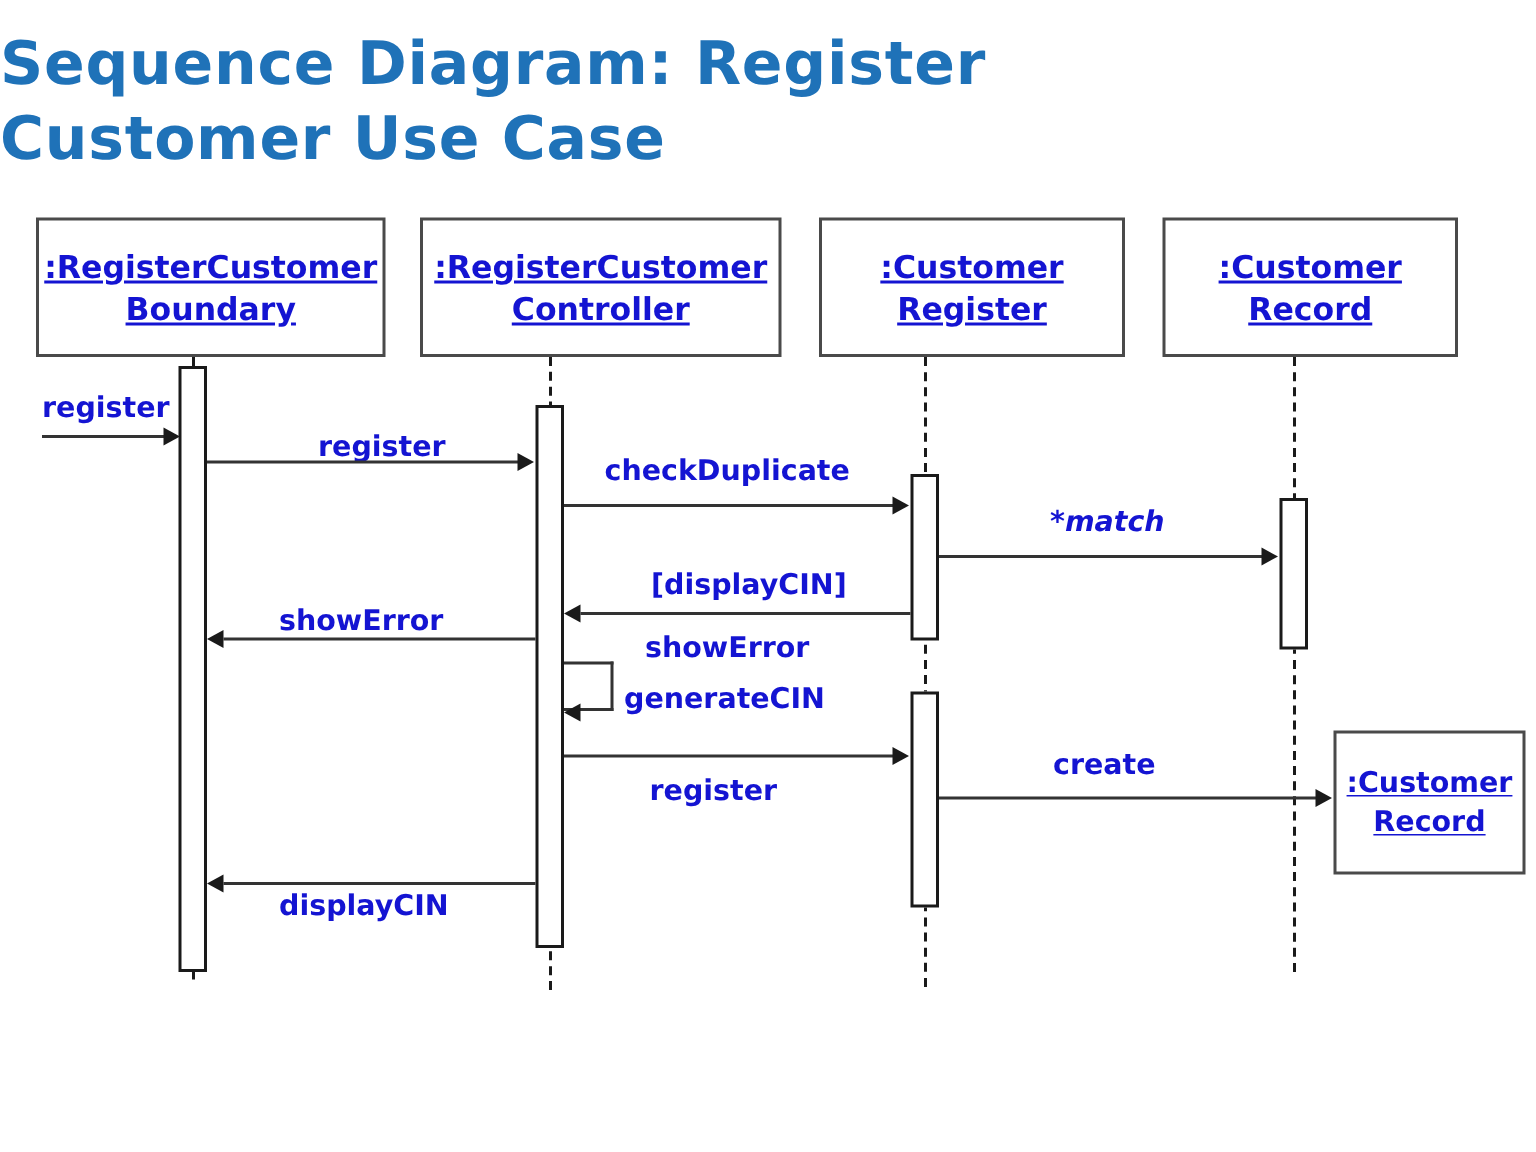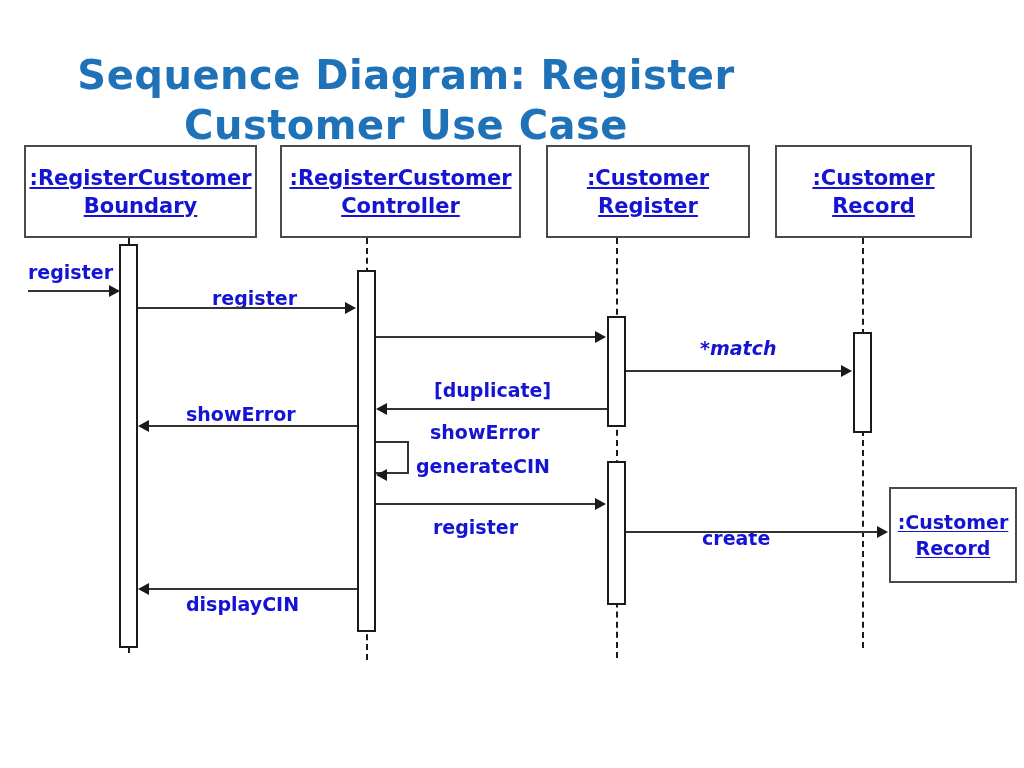--- a/index.html
+++ b/index.html
@@ -20,14 +20,12 @@
     left: 0;
     top: 18px;
     width: 812px;
-    text-align: center;
     color: #1f72b8;
     font-family: "DejaVu Sans", sans-serif;
     font-size: 40px;
     font-weight: bold;
     line-height: 50px;
     letter-spacing: 0.5px;
-    margin-top: 32px;
   }
   .lifeline-box {
     position: absolute;

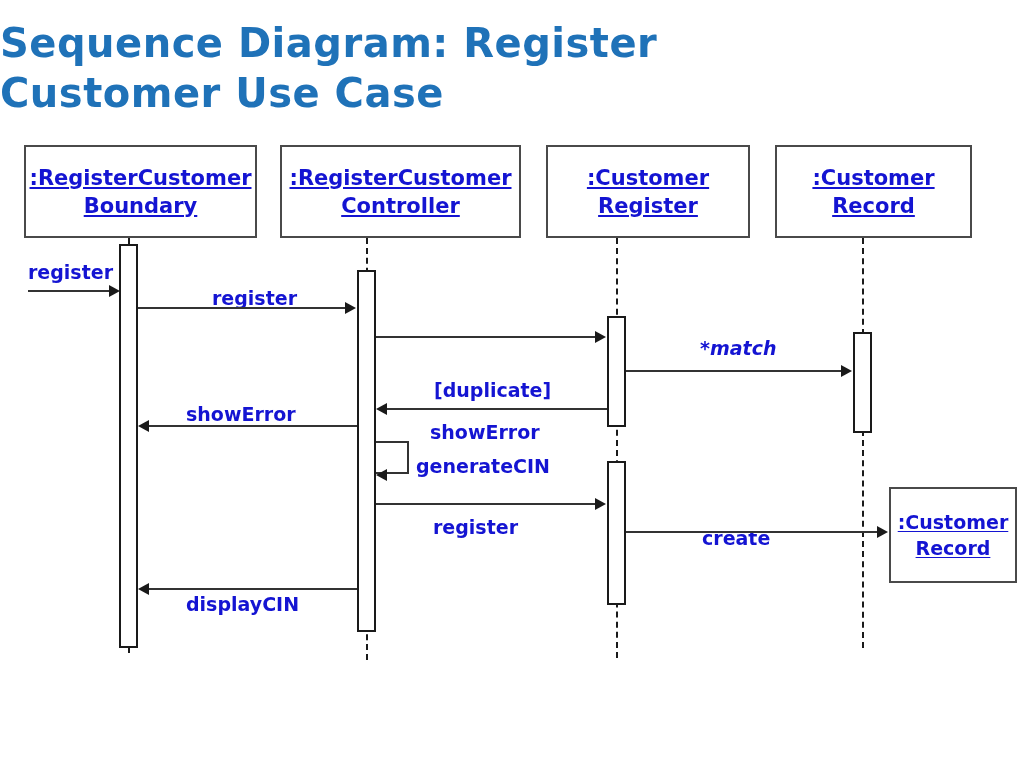--- a/index.html
+++ b/index.html
@@ -148,6 +148,7 @@
   <div class="msg-line" style="left:138px; top:307px; width:208px;"></div>
   <div class="arrow-head right" style="left:345px; top:302px;"></div>
 
+  <div class="msg-label" style="left:403px; top:303px;">checkDuplicate</div>
   <div class="msg-line" style="left:376px; top:336px; width:220px;"></div>
   <div class="arrow-head right" style="left:595px; top:331px;"></div>
 

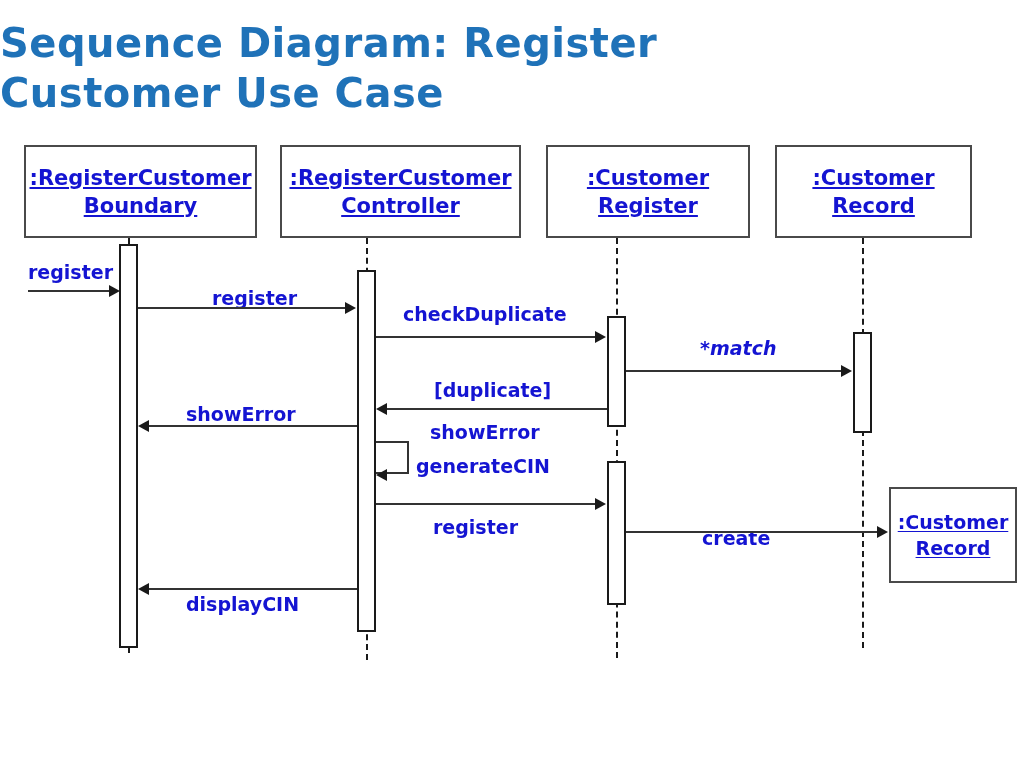--- a/index.html
+++ b/index.html
@@ -156,7 +156,7 @@
   <div class="msg-line" style="left:626px; top:370px; width:216px;"></div>
   <div class="arrow-head right" style="left:841px; top:365px;"></div>
 
-  <div class="msg-label" style="left:434px; top:379px;">[duplicate]</div>
+  <div class="msg-label" style="left:434px; top:379px;">[displayCIN]</div>
   <div class="msg-line" style="left:387px; top:408px; width:220px;"></div>
   <div class="arrow-head left" style="left:376px; top:403px;"></div>
 

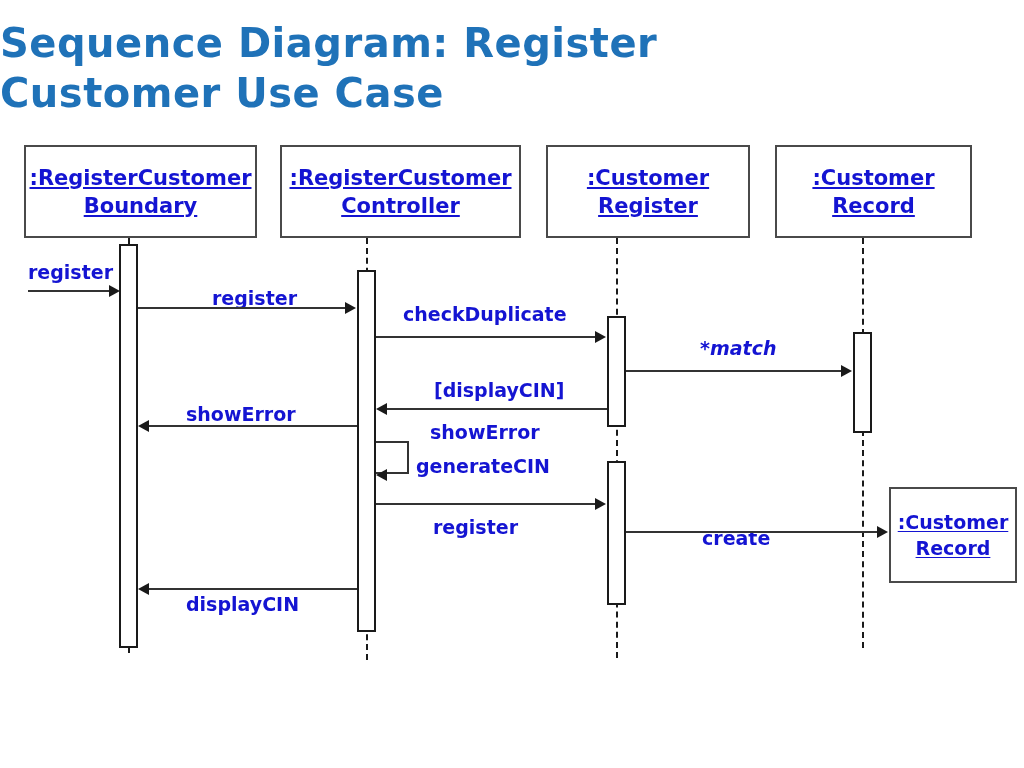--- a/index.html
+++ b/index.html
@@ -174,7 +174,7 @@
   <div class="arrow-head right" style="left:595px; top:498px;"></div>
   <div class="msg-label" style="left:433px; top:516px;">register</div>
 
-  <div class="msg-label" style="left:702px; top:499px;margin-top:28px;">create</div>
+  <div class="msg-label" style="left:702px; top:499px;">create</div>
   <div class="msg-line" style="left:626px; top:531px; width:252px;"></div>
   <div class="arrow-head right" style="left:877px; top:526px;"></div>
 

